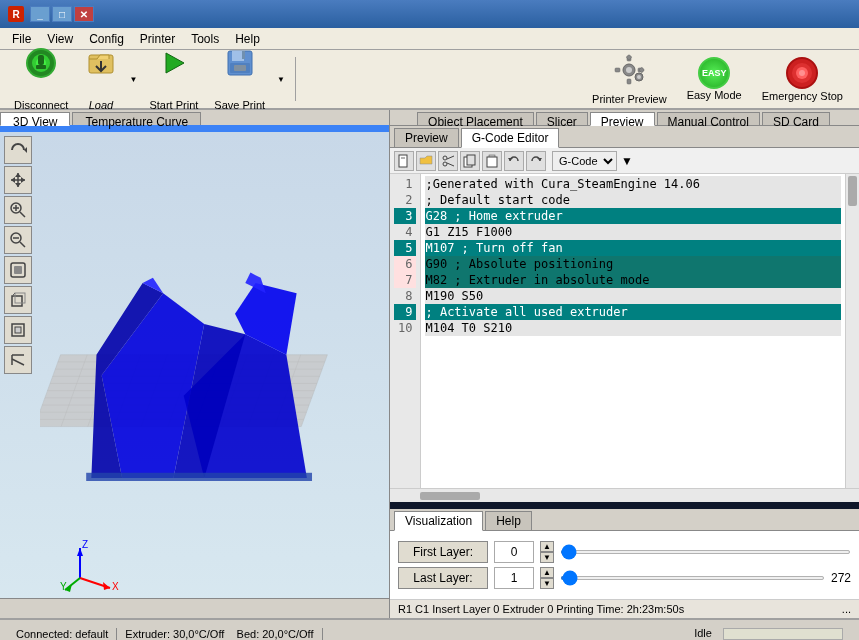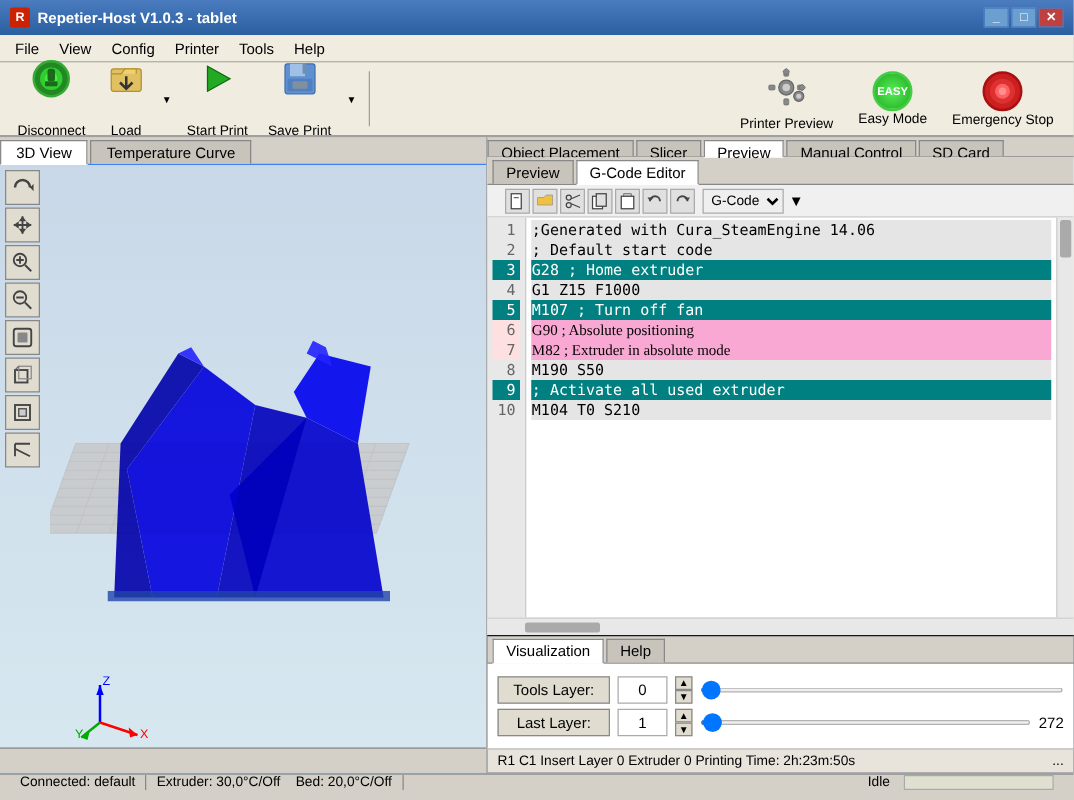--- a/index.html
+++ b/index.html
@@ -437,7 +437,6 @@
   <div class="title-icon">
       <span>R</span>
     </div>
-  <span class="title-text">Repetier-Host V1.0.3 - tablet</span>
   <div class="win-controls">
     <div class="win-btn">_</div>
     <div class="win-btn">□</div>

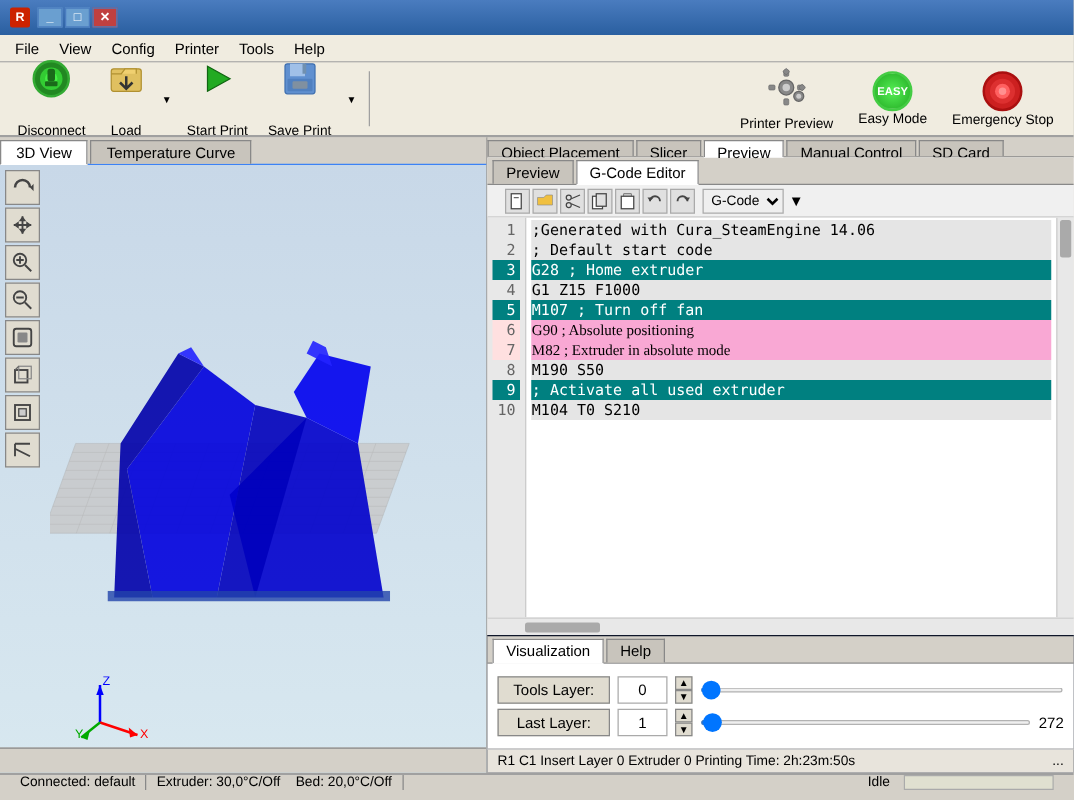--- a/index.html
+++ b/index.html
@@ -469,7 +469,7 @@
     <span class="btn-label">Disconnect</span>
   </div>
 
-  <div class="toolbar-btn" style="min-width:45px;">
+  <div class="toolbar-btn" style="min-width:45px;font-style:italic;">
     <div class="btn-icon">
       <svg width="32" height="32" viewBox="0 0 32 32">
         <rect x="4" y="8" width="24" height="18" rx="2" fill="#e0c060" stroke="#b09030" stroke-width="1"></rect>

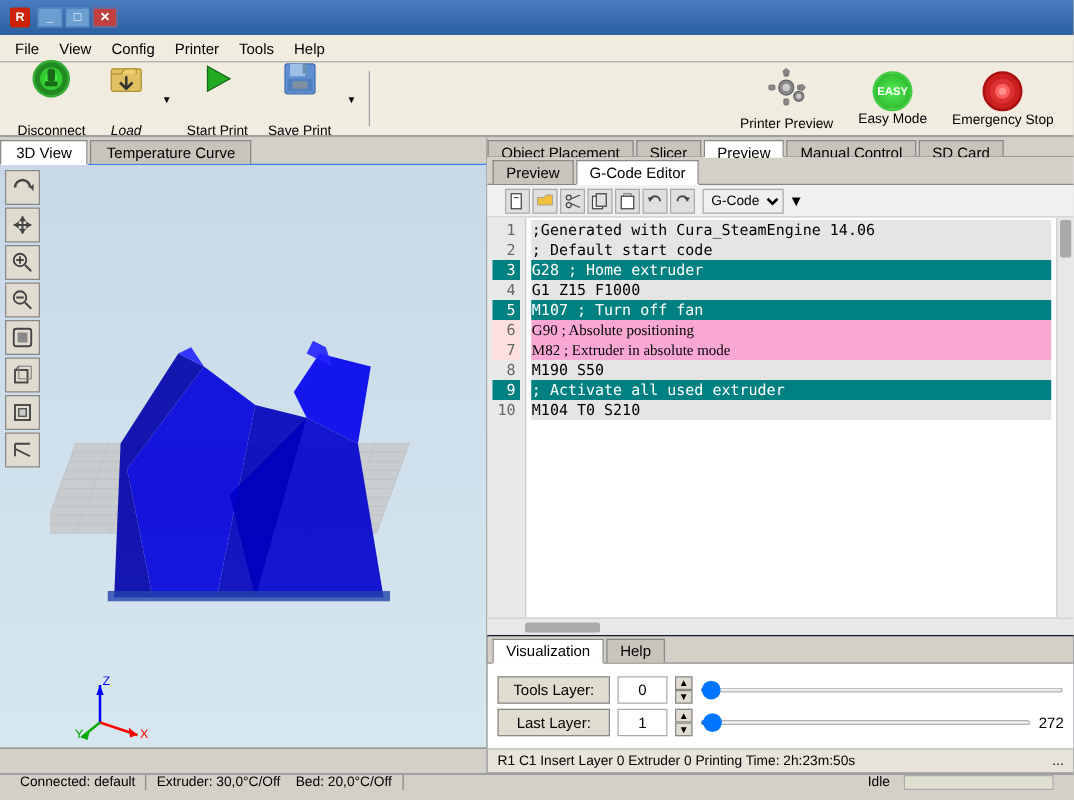--- a/index.html
+++ b/index.html
@@ -99,7 +99,7 @@
     #left-tabs {
       display: flex;
       background: #d4d0c8;
-      border-bottom: 1px solid #3b82f6;
+      border-bottom: 7px solid #3b82f6;
       height: 22px;
     }
     .left-tab {

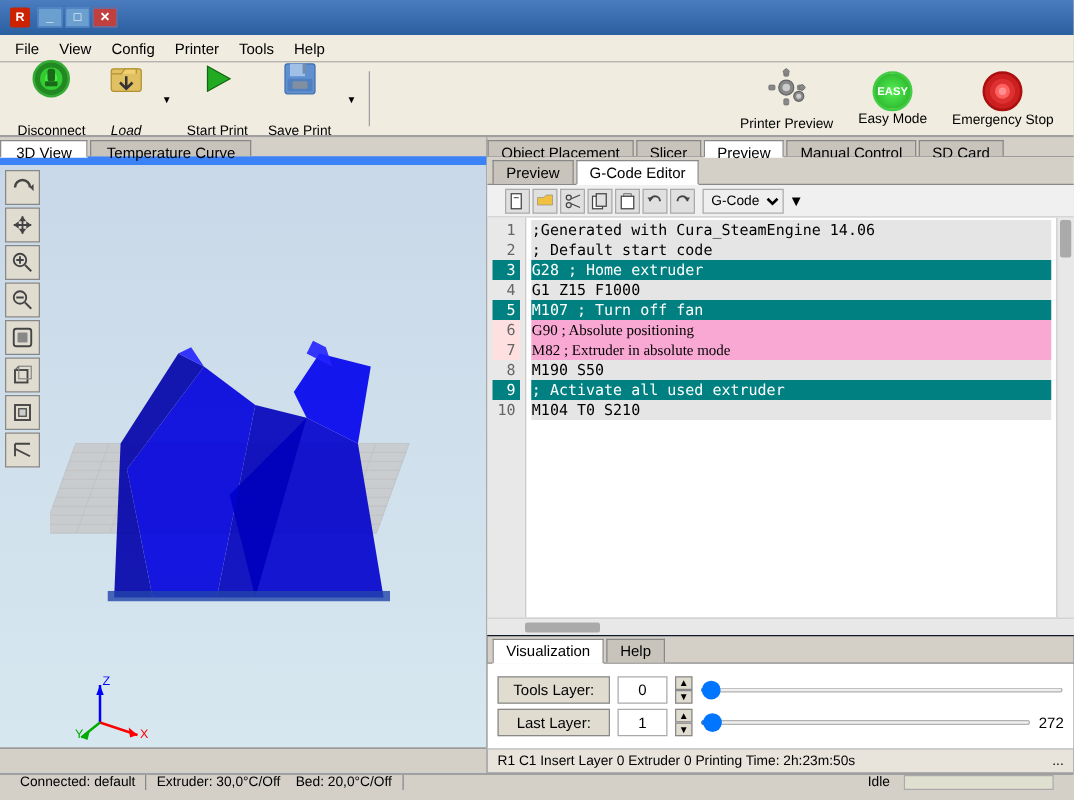--- a/index.html
+++ b/index.html
@@ -185,6 +185,7 @@
       background: #d4d0c8;
       border-bottom: 1px solid #888;
       height: 16px;
+      justify-content: center;
     }
     .right-tab {
       padding: 2px 10px;

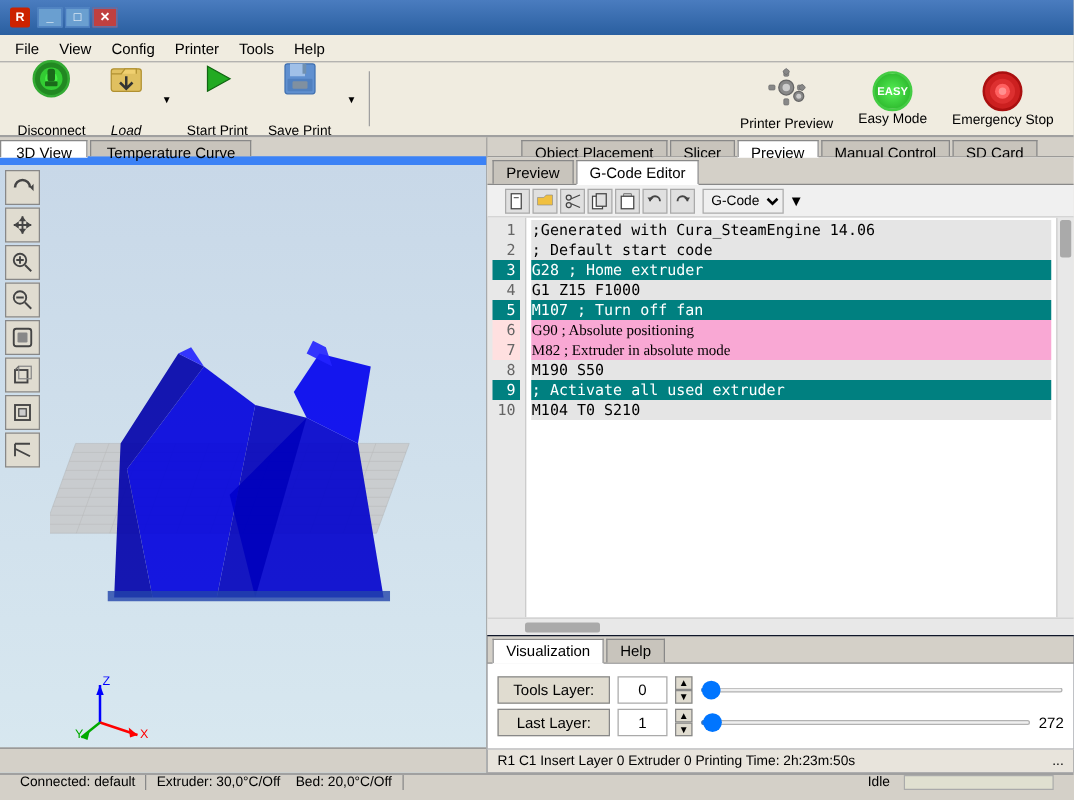--- a/index.html
+++ b/index.html
@@ -240,7 +240,7 @@
     #gcode-toolbar {
       display: flex;
       align-items: center;
-      padding: 2px 14px;
+      padding: 2px 4px;
       background: #f0f0f0;
       border-bottom: 1px solid #ccc;
       gap: 2px;

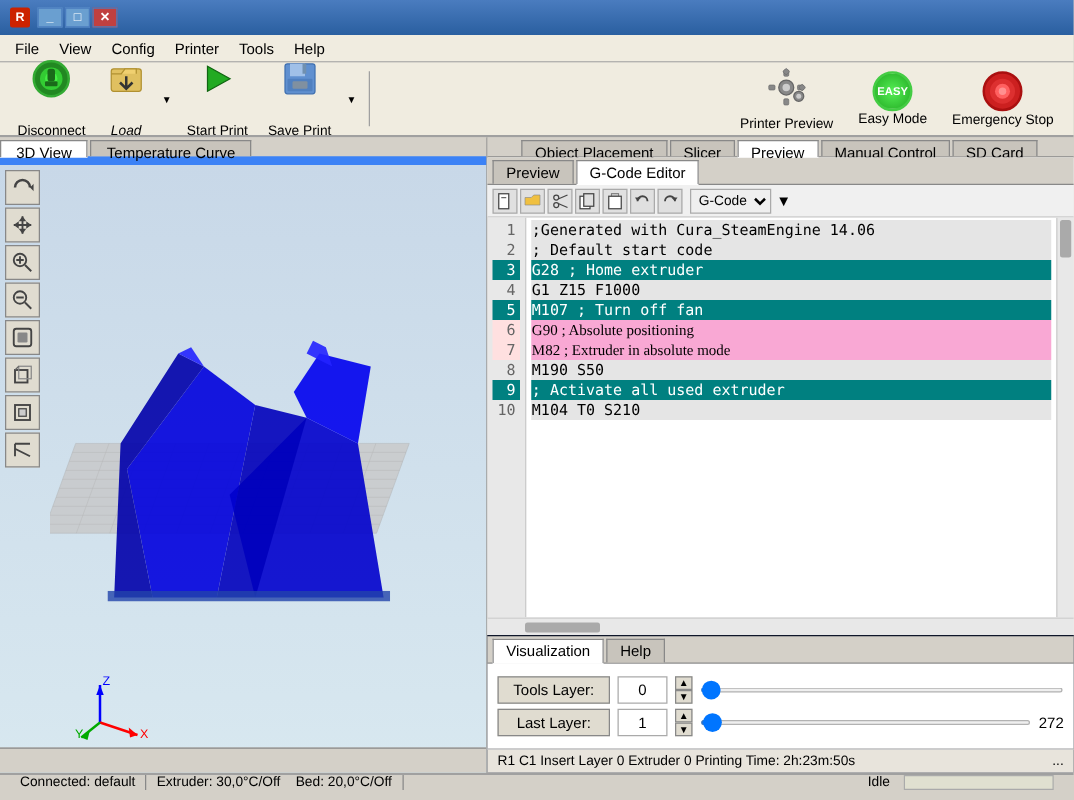--- a/index.html
+++ b/index.html
@@ -298,7 +298,7 @@
       white-space: pre;
     }
     .code-line.highlighted { background: #008080; color: white; }
-    .code-line.pink-bg { background: #f9a8d4; font-family: Liberation Serif, serif; }
+    .code-line.pink-bg { background: #0f766e; }
     .code-line.white-bg { background: #e5e5e5; }
 
     

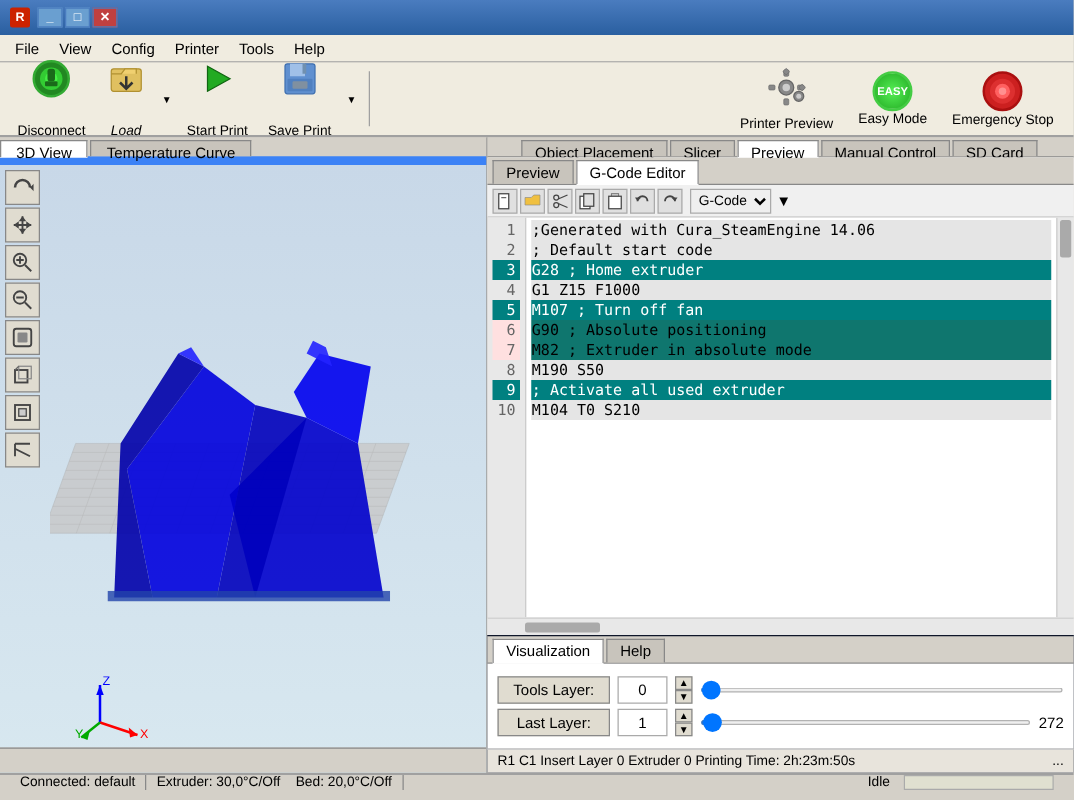--- a/index.html
+++ b/index.html
@@ -319,8 +319,8 @@
 
     
     #viz-panel {
-      border-top: 1px solid #0f172a;
-      background: #0f172a;
+      border-top: 7px solid #0f172a;
+      background: #1d4ed8;
     }
     #viz-tabs {
       display: flex;

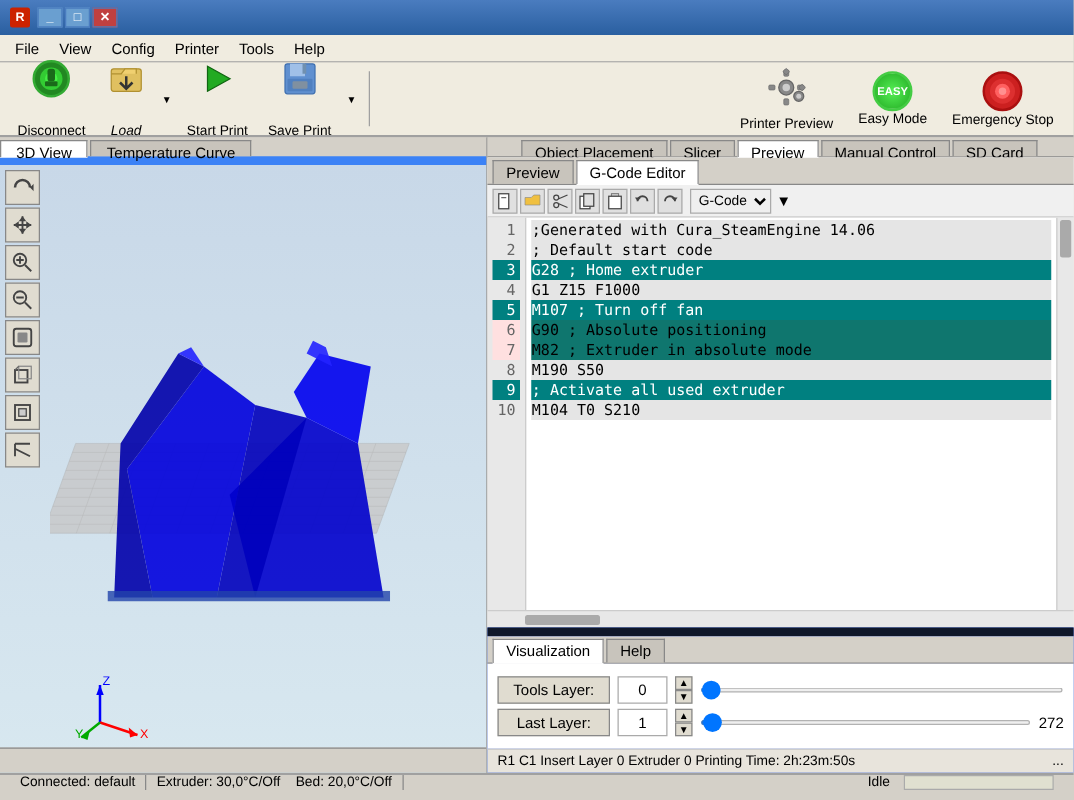--- a/index.html
+++ b/index.html
@@ -803,7 +803,7 @@
         <div id="layer-controls">
           <div class="layer-row">
             <div class="layer-label-btn">
-              <span>Tools Layer:</span>
+              <span>First Layer:</span>
             </div>
             <input class="layer-input" type="text" value="0" style="">
             <div class="layer-spinner">

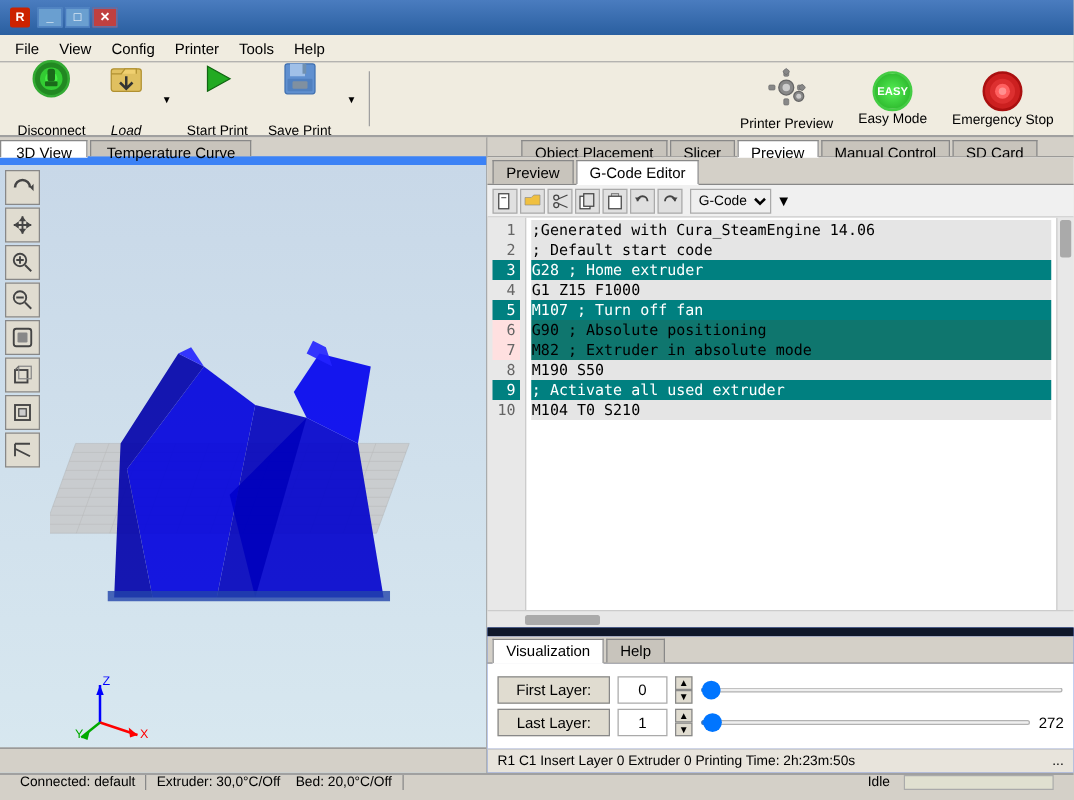--- a/index.html
+++ b/index.html
@@ -416,7 +416,7 @@
       background: #d4d0c8;
       border-top: 2px solid #a0a0a0;
       display: flex;
-      align-items: flex-start;
+      align-items: flex-end;
       padding: 0 8px;
       font-size: 11px;
       gap: 0;

